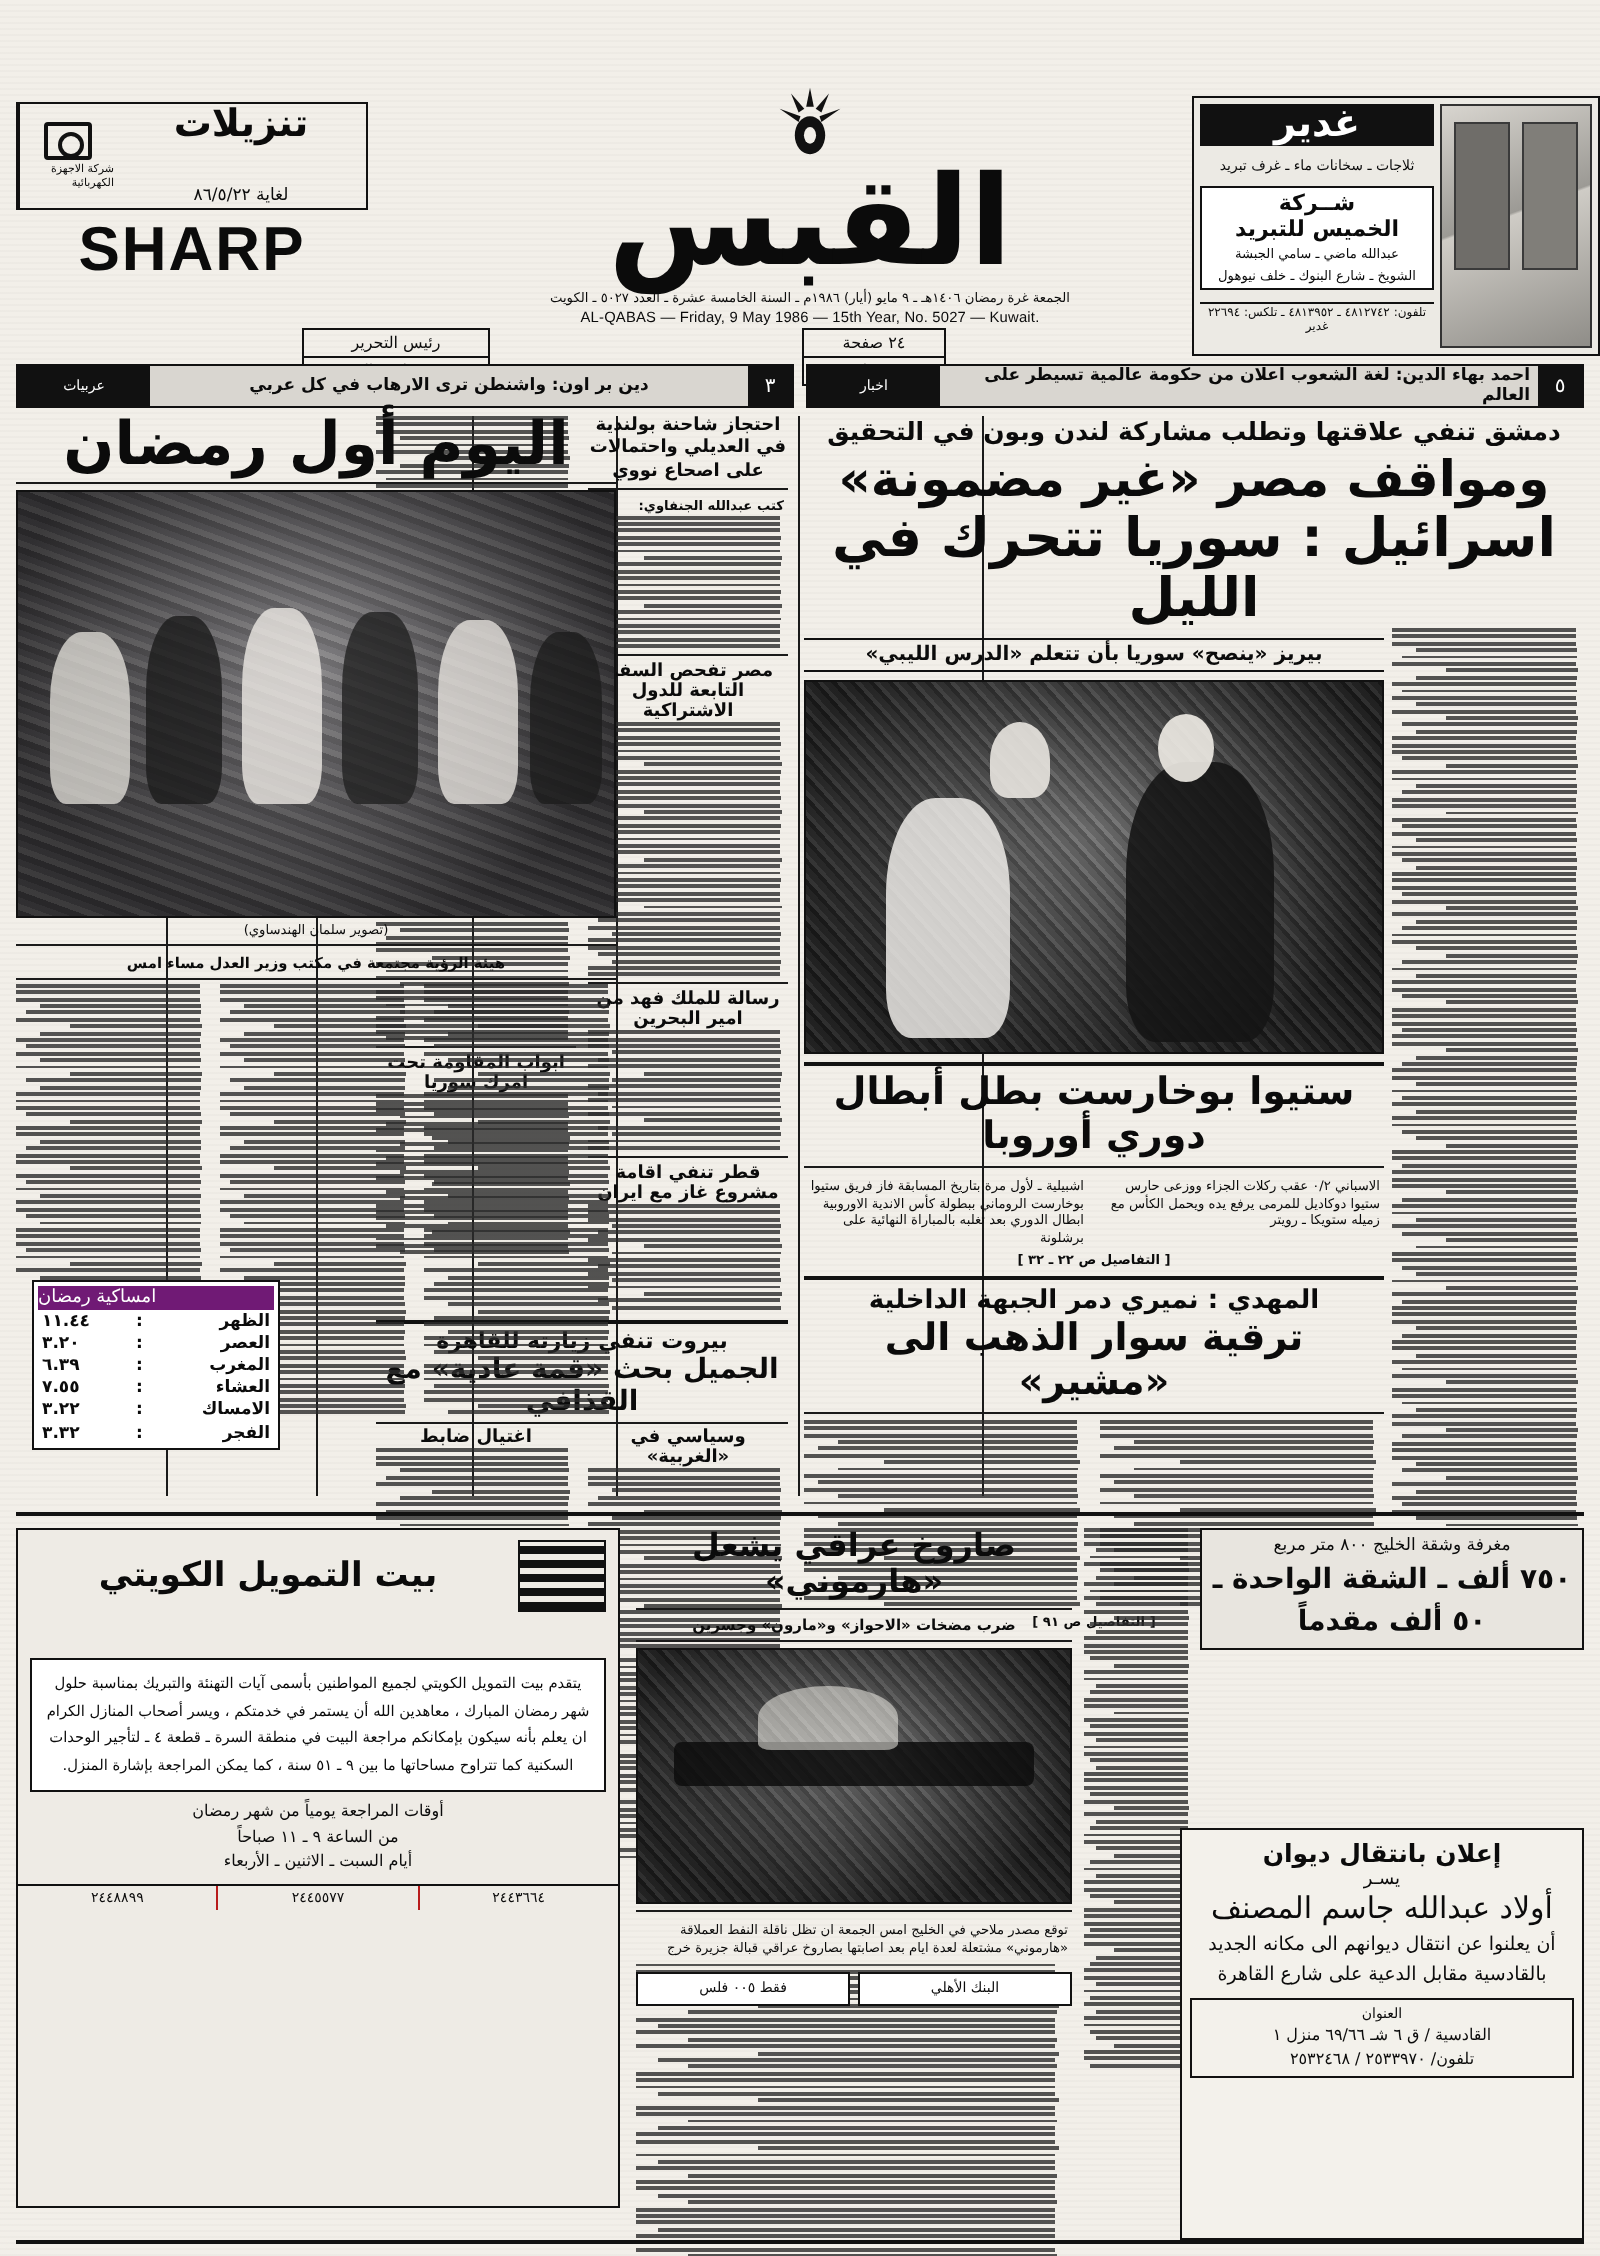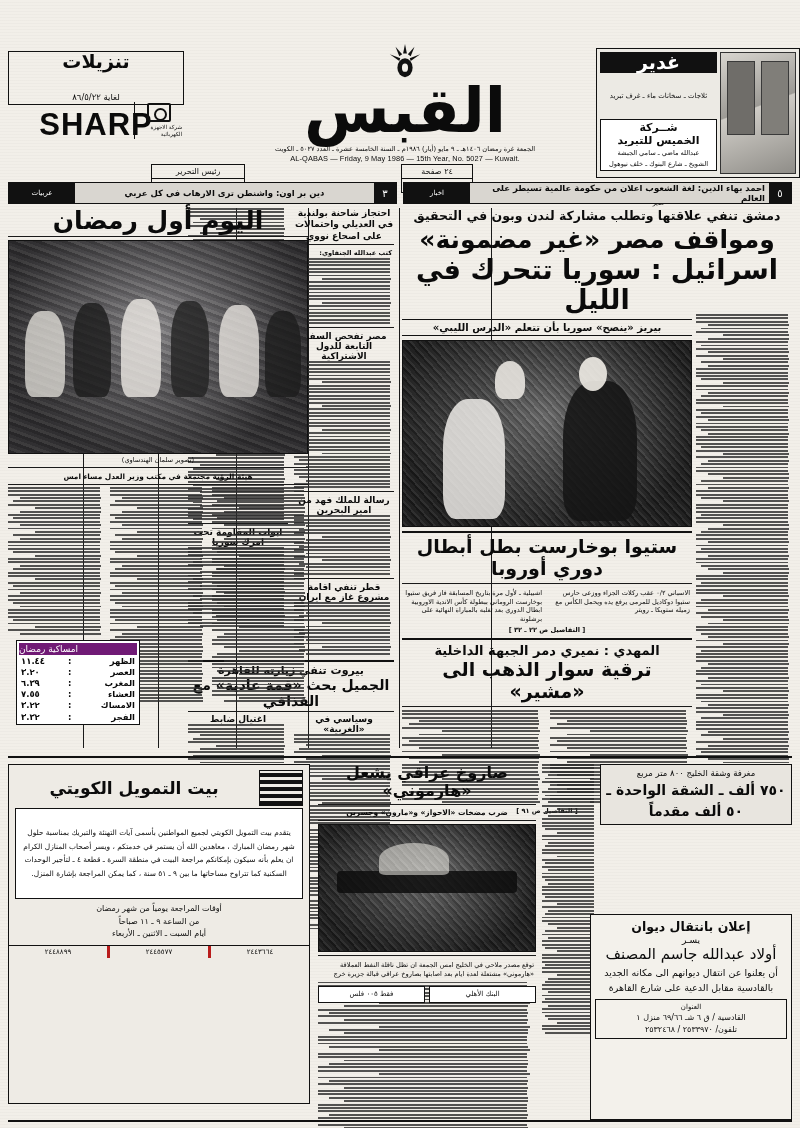--- a/index.html
+++ b/index.html
@@ -40,7 +40,7 @@
   .sharp-top{height:36px;border:2px solid #111;background:#111;color:#fff;
     display:flex;align-items:center;justify-content:center;}
   .sharp-top span{font-size:26px;font-weight:bold;letter-spacing:1px;}
-  .sharp-mid{margin-top:3px;height:52px;border:1px solid #111;display:flex;flex-direction:column;}
+  .sharp-mid{margin-top:3px;height:52px;border:1px solid #111;display:flex;}
   .sharp-mid .lbl{flex:1;display:flex;flex-direction:column;align-items:center;justify-content:center;}
   .sharp-mid .lbl .a{font-size:19px;font-weight:bold;line-height:1;}
   .sharp-mid .lbl .b{font-size:8.5px;margin-top:21px;}

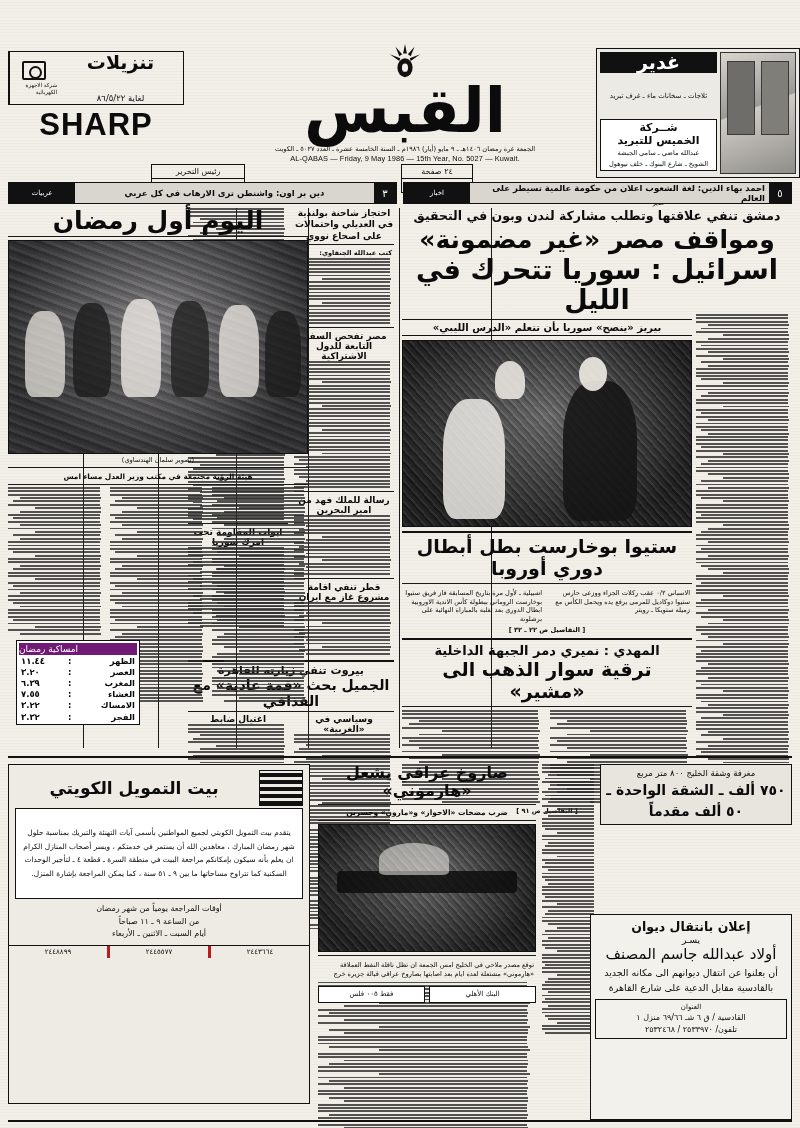--- a/index.html
+++ b/index.html
@@ -68,7 +68,7 @@
      linear-gradient(160deg,#d8d5cf,#9c9a95 45%,#cfccc6 46%,#8f8d88);position:relative;}
   .fridge-img:before{content:"";position:absolute;left:6px;top:8px;width:26px;height:72px;background:#6f6d69;border:1px solid #3a3a3a;}
   .fridge-img:after{content:"";position:absolute;right:6px;top:8px;width:26px;height:72px;background:#807e79;border:1px solid #3a3a3a;}
-  .fridge-txt{flex:1;display:flex;flex-direction:column;gap:19px;}
+  .fridge-txt{flex:1;display:flex;flex-direction:column;gap:6px;}
   .fridge-brand{font-size:19px;font-weight:bold;text-align:center;line-height:1;
      background:#111;color:#fff;padding:1px 0;}
   .fridge-tag{font-size:7px;text-align:center;}

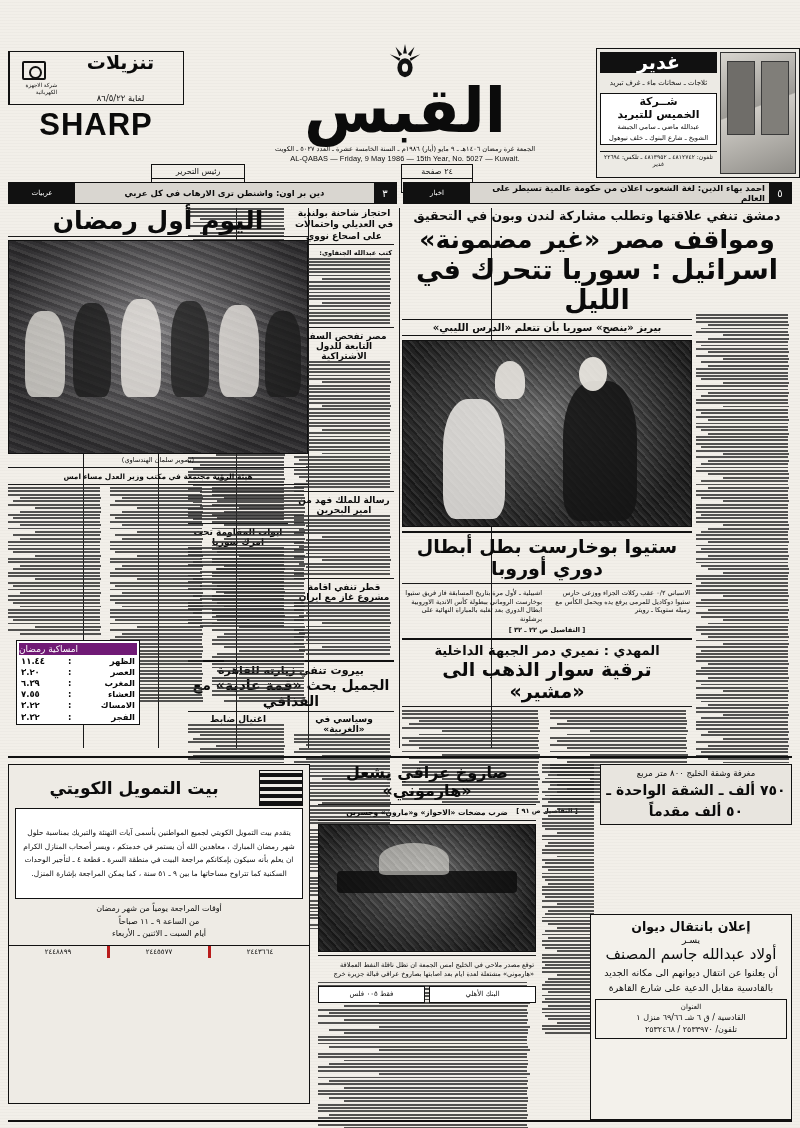--- a/index.html
+++ b/index.html
@@ -119,7 +119,7 @@
 
   
   .leftsec{position:absolute;left:0;top:0;width:300px;}
-  .ramadan-h{font-size:25px;font-weight:bold;text-align:center;line-height:1;}
+  .ramadan-h{font-size:30px;font-weight:bold;text-align:center;line-height:1;}
 
   .imsak{width:118px;border:1px solid #111;background:#fff;padding:2px;}
   .imsak .ttl{background:#701a75;color:#fff;font-size:9px;text-align:left;padding:1px 0;font-weight:normal;}

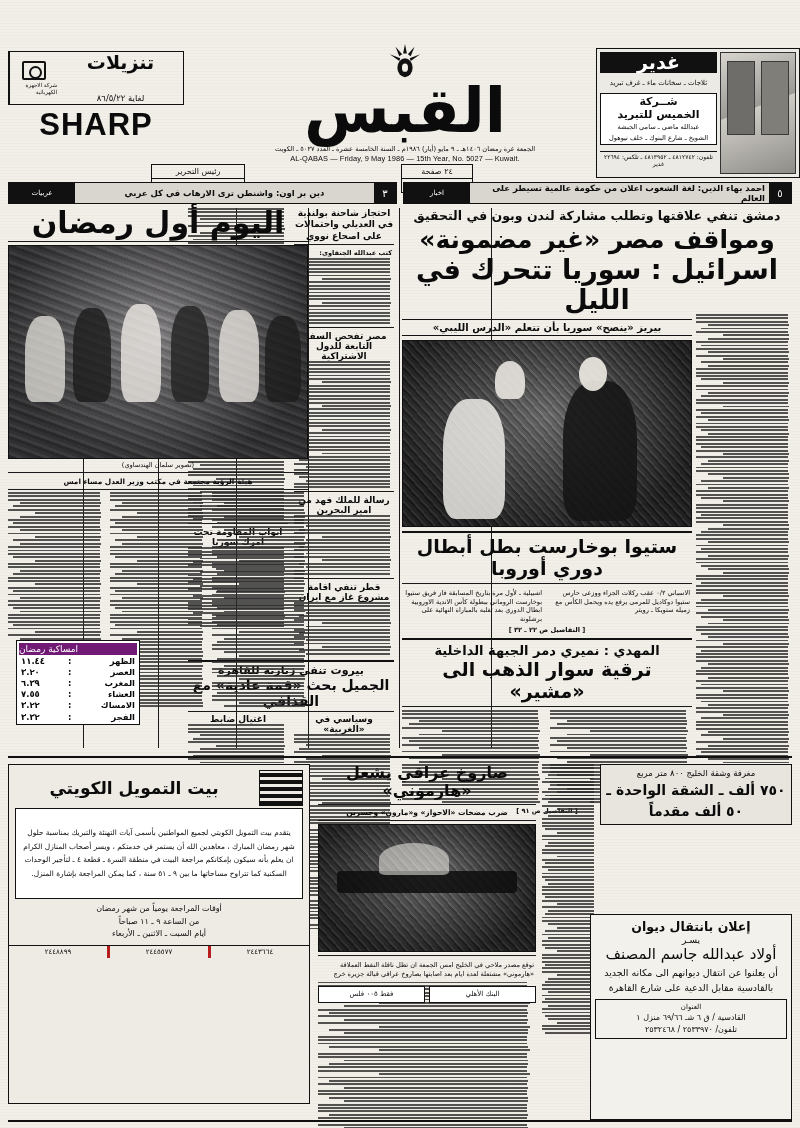--- a/index.html
+++ b/index.html
@@ -135,7 +135,7 @@
     repeating-linear-gradient(0deg,#111 0 4px,#eeebe5 4px 7px),
     repeating-linear-gradient(90deg,#111 0 4px,#eeebe5 4px 8px);border:1px solid #111;}
   .kfh-name{font-size:17px;font-weight:bold;flex:1;text-align:center;}
-  .kfh-body{margin:0 6px 4px;border:1px solid #111;padding:17px 6px;background:#fff;font-size:7.4px;line-height:1.85;text-align:center;}
+  .kfh-body{margin:21px 6px 4px;border:1px solid #111;padding:5px 6px;background:#fff;font-size:7.4px;line-height:1.85;text-align:center;}
   .kfh-sign{font-size:8px;text-align:center;line-height:1.6;padding-bottom:4px;}
   .kfh-foot{display:flex;border-top:1px solid #111;font-size:7px;}
   .kfh-foot div{flex:1;text-align:center;padding:2px 0;border-left:3px solid #b91c1c;}

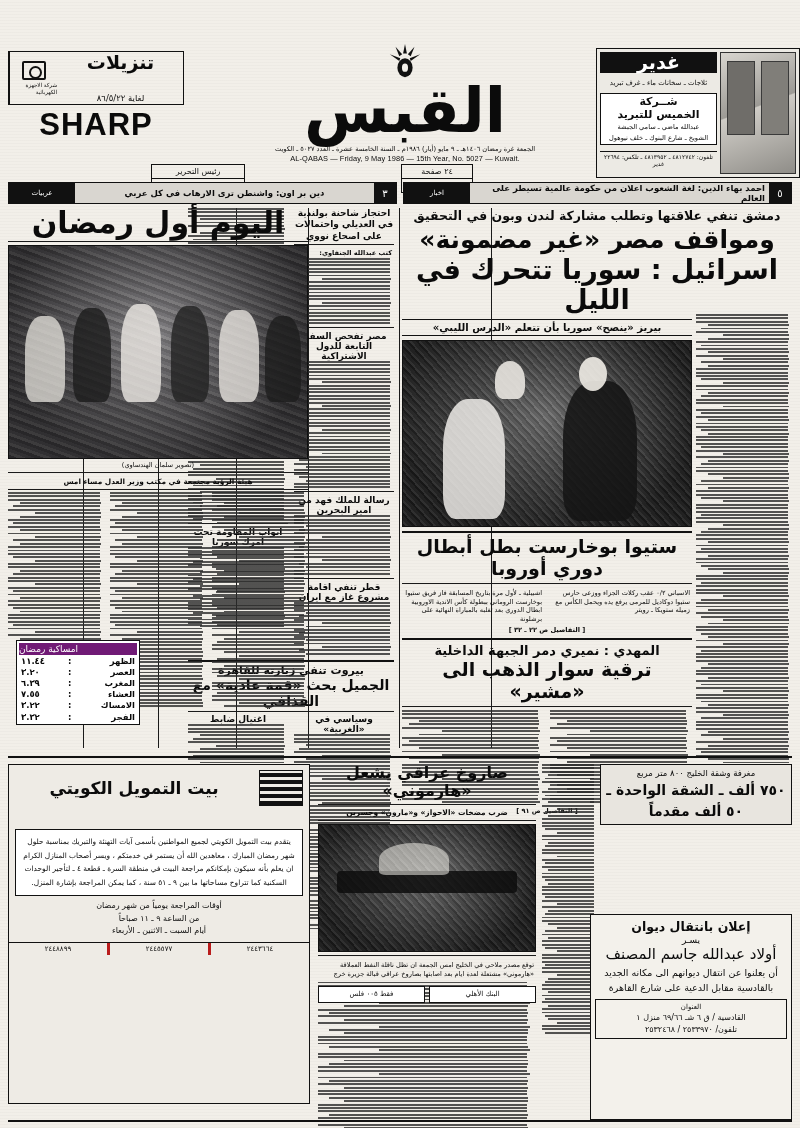--- a/index.html
+++ b/index.html
@@ -138,7 +138,7 @@
   .kfh-body{margin:21px 6px 4px;border:1px solid #111;padding:5px 6px;background:#fff;font-size:7.4px;line-height:1.85;text-align:center;}
   .kfh-sign{font-size:8px;text-align:center;line-height:1.6;padding-bottom:4px;}
   .kfh-foot{display:flex;border-top:1px solid #111;font-size:7px;}
-  .kfh-foot div{flex:1;text-align:center;padding:2px 0;border-left:3px solid #b91c1c;}
+  .kfh-foot div{flex:1;text-align:center;padding:2px 0;border-left:1px solid #b91c1c;}
   .kfh-foot div:last-child{border-left:none;}
 
   .diwan{position:absolute;right:0;bottom:0;width:192px;border:1px solid #111;background:#f3f1eb;padding:4px;text-align:center;}

